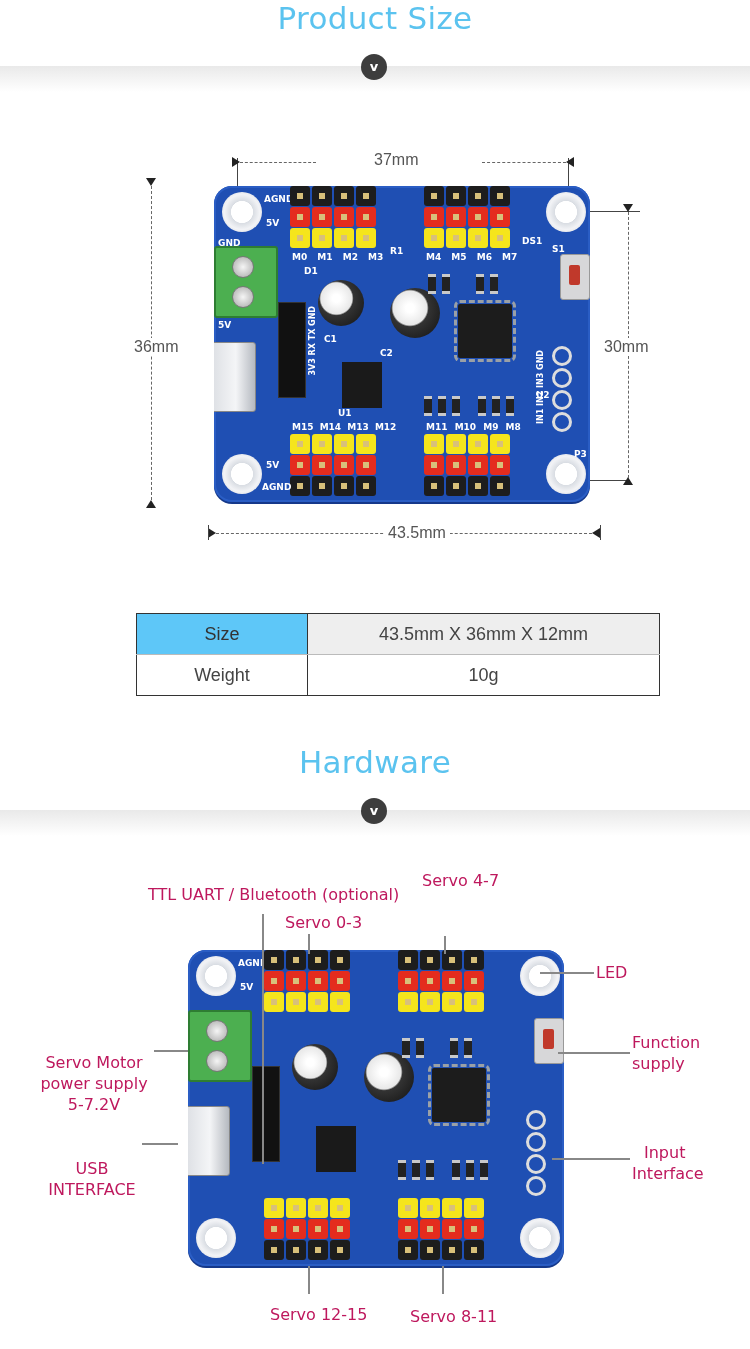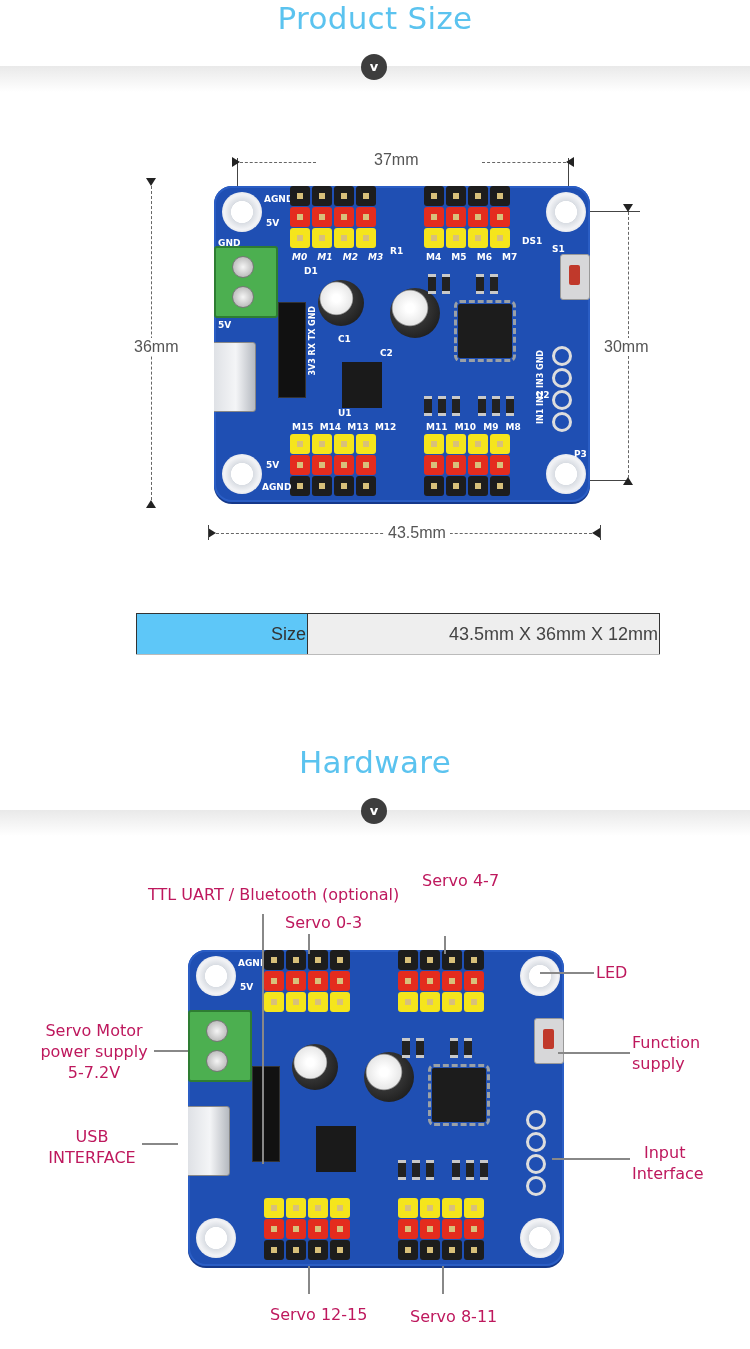--- a/index.html
+++ b/index.html
@@ -118,7 +118,7 @@
       <div class="pin yel"></div>
       <div class="pin yel"></div>
     </div>
-  <div class="silk" style="left:78px; top:66px; word-spacing:7px;font-style:italic;"><span>M0</span> <span>M1</span> <span>M2</span> <span>M3</span></div>
+  <div class="silk" style="left:78px; top:66px; word-spacing:7px;"><span>M0</span> <span>M1</span> <span>M2</span> <span>M3</span></div>
 
   <div class="hdr" style="left:210px; top:0px;">
       <div class="pin blk"></div>

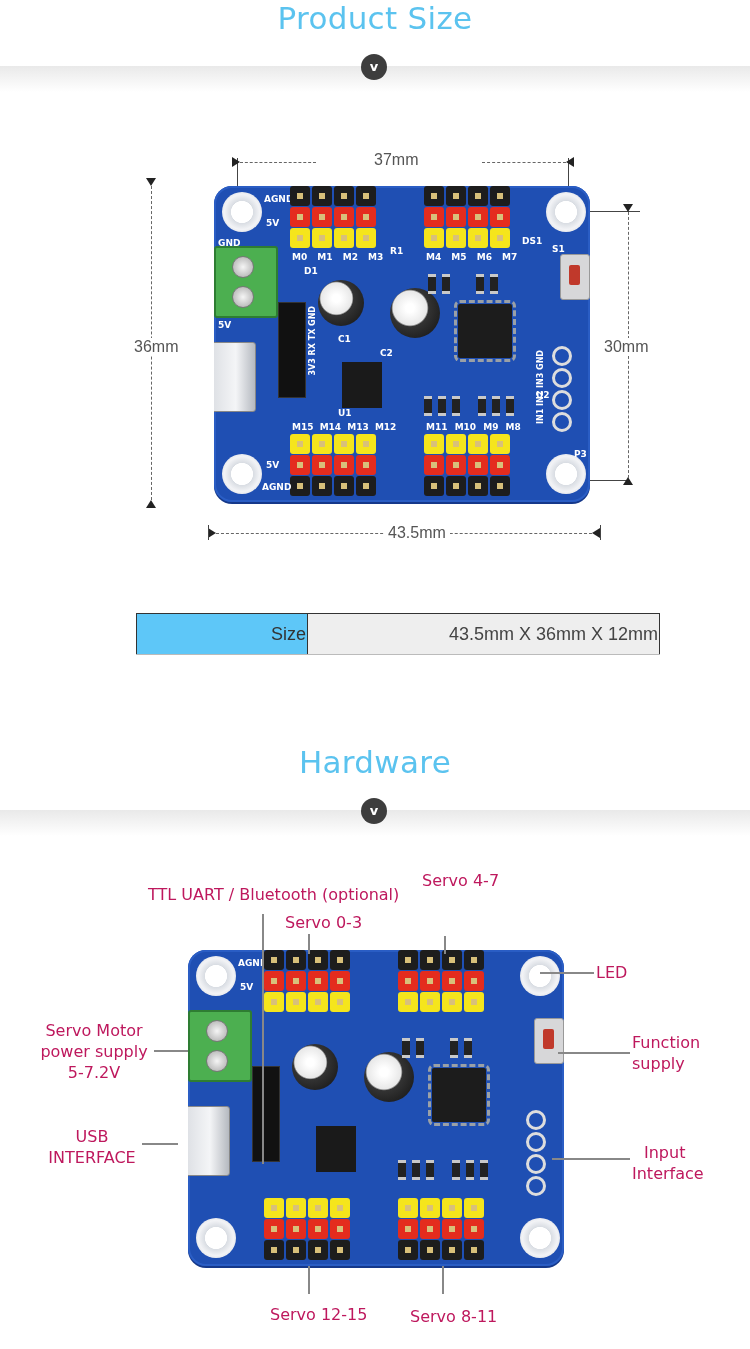--- a/index.html
+++ b/index.html
@@ -158,7 +158,7 @@
 
   <div class="cap" style="left:104px; top:94px; width:46px; height:46px;"></div>
   <div class="cap" style="left:176px; top:102px; width:50px; height:50px;"></div>
-  <div class="silk" style="left:124px; top:148px;">C1</div>
+  <div class="silk" style="left:110px; top:148px;">C1</div>
   <div class="silk" style="left:166px; top:162px;">C2</div>
 
   <div class="reg" style="left:128px; top:176px; width:40px; height:46px;"></div>

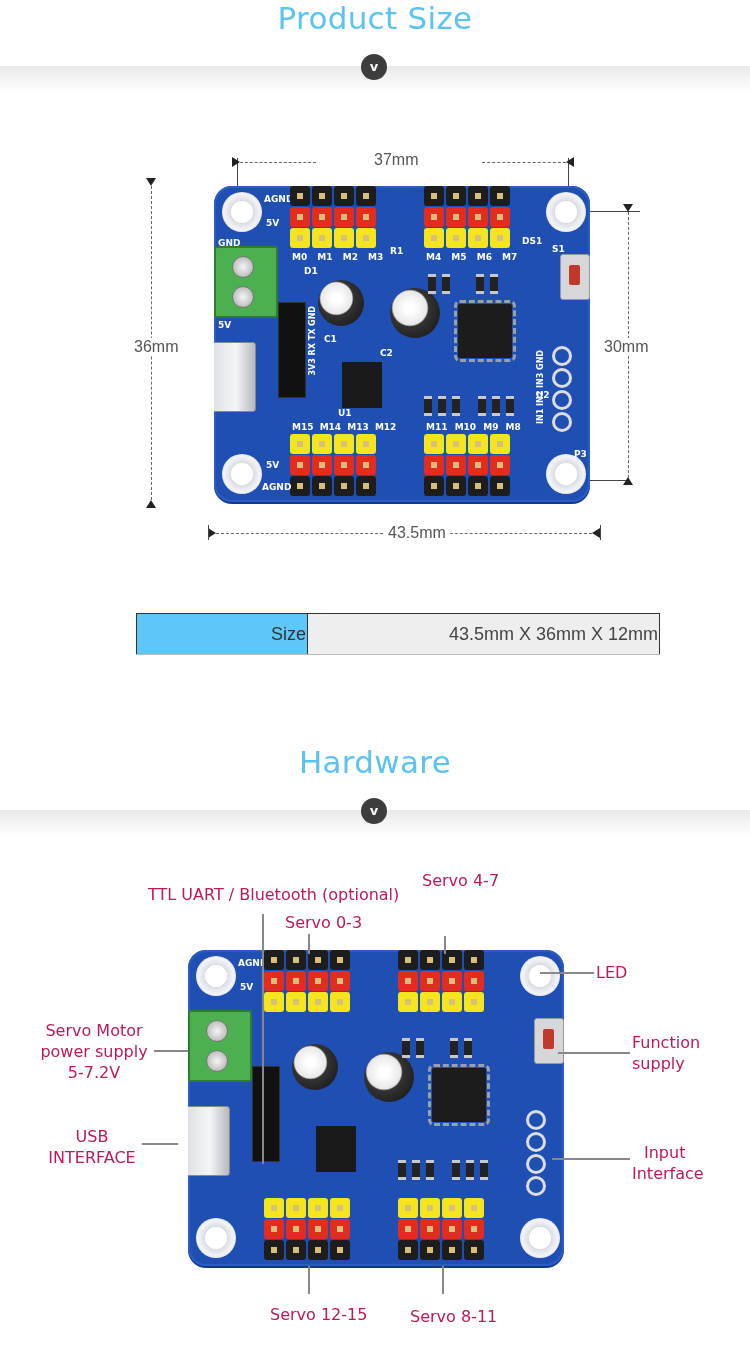--- a/index.html
+++ b/index.html
@@ -19,7 +19,7 @@
 
   .spec-table { position:absolute; left:136px; top:613px; width:524px; border-collapse:collapse; border:1px solid #333; font-size:18px; color:#444; }
   .spec-table td { text-align:center; height:38px; border:1px solid #333; }
-  .spec-table tr:first-child td { border-bottom:1px solid #bbb;text-align:right; }
+  .spec-table tr:first-child td { border-bottom:1px solid #bbb; }
   .spec-table td.key { width:168px; }
   .spec-table tr.r0 td.key { background:#5ec7f8; color:#333; }
   .spec-table tr.r0 td.val { background:#eeeeee; }

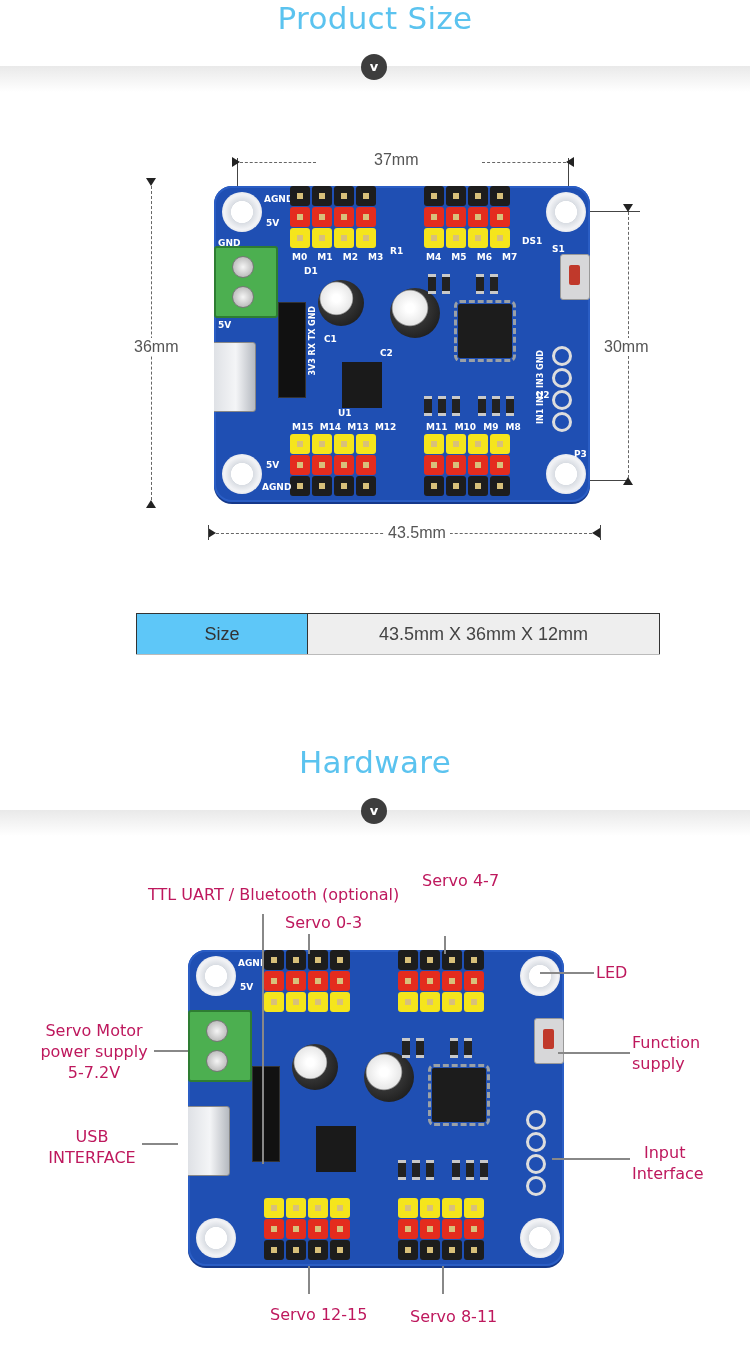--- a/index.html
+++ b/index.html
@@ -235,6 +235,10 @@
       <tr class="r0">
     <td class="key">Size</td>
     <td class="val">43.5mm X 36mm X 12mm</td>
+  </tr>
+  <tr class="r1">
+    <td class="key">Weight</td>
+    <td class="val">10g</td>
   </tr>
 </tbody>
   </table>

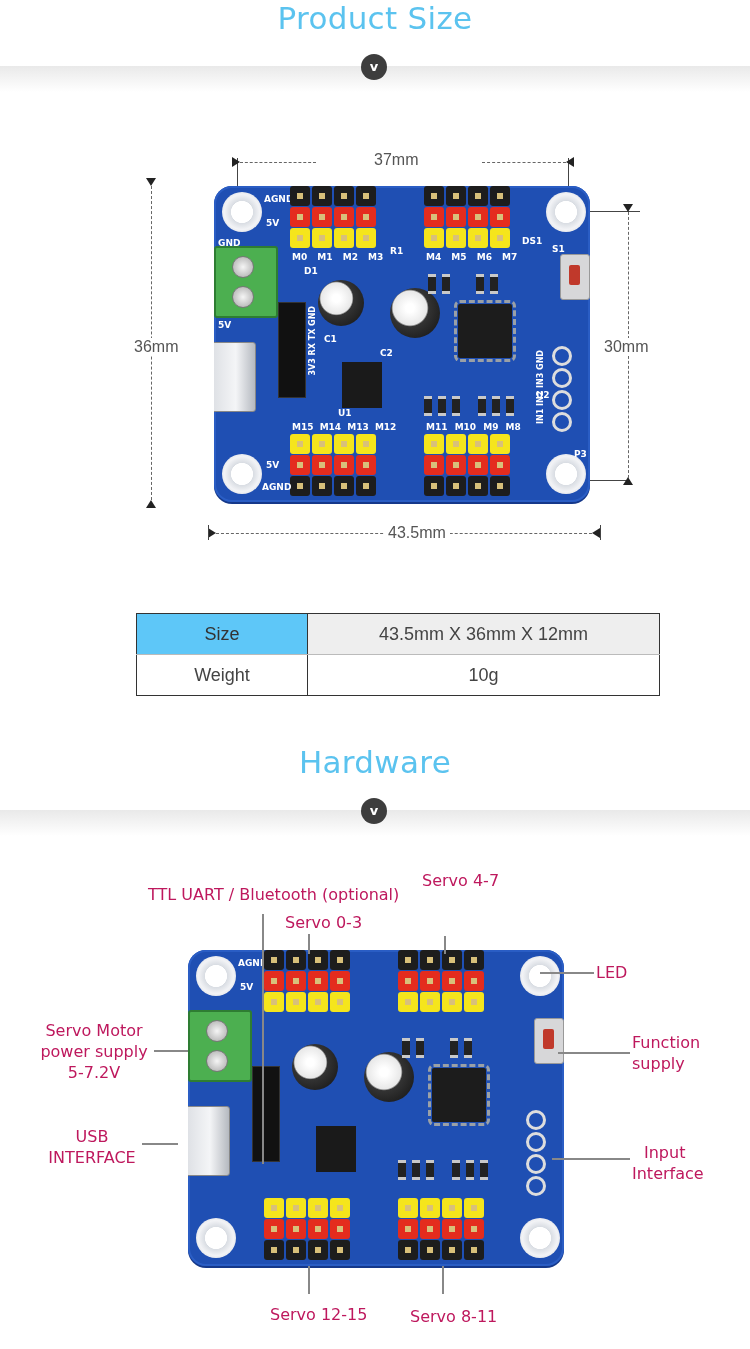--- a/index.html
+++ b/index.html
@@ -47,7 +47,7 @@
   .smd { position:absolute; width:8px; height:14px; background:#222; border-top:3px solid #c9c9c9; border-bottom:3px solid #c9c9c9; }
 
   .callout { position:absolute; color:#be185d; font-size:16px; font-family:"DejaVu Sans", sans-serif; line-height:21px; }
-  .callout.center { text-align:center; }
+  .callout.center { text-align:center;margin-top:32px; }
   .gline-h { position:absolute; height:0; border-top:2px solid #888; }
   .gline-v { position:absolute; width:0; border-left:2px solid #888; }
 </style>

